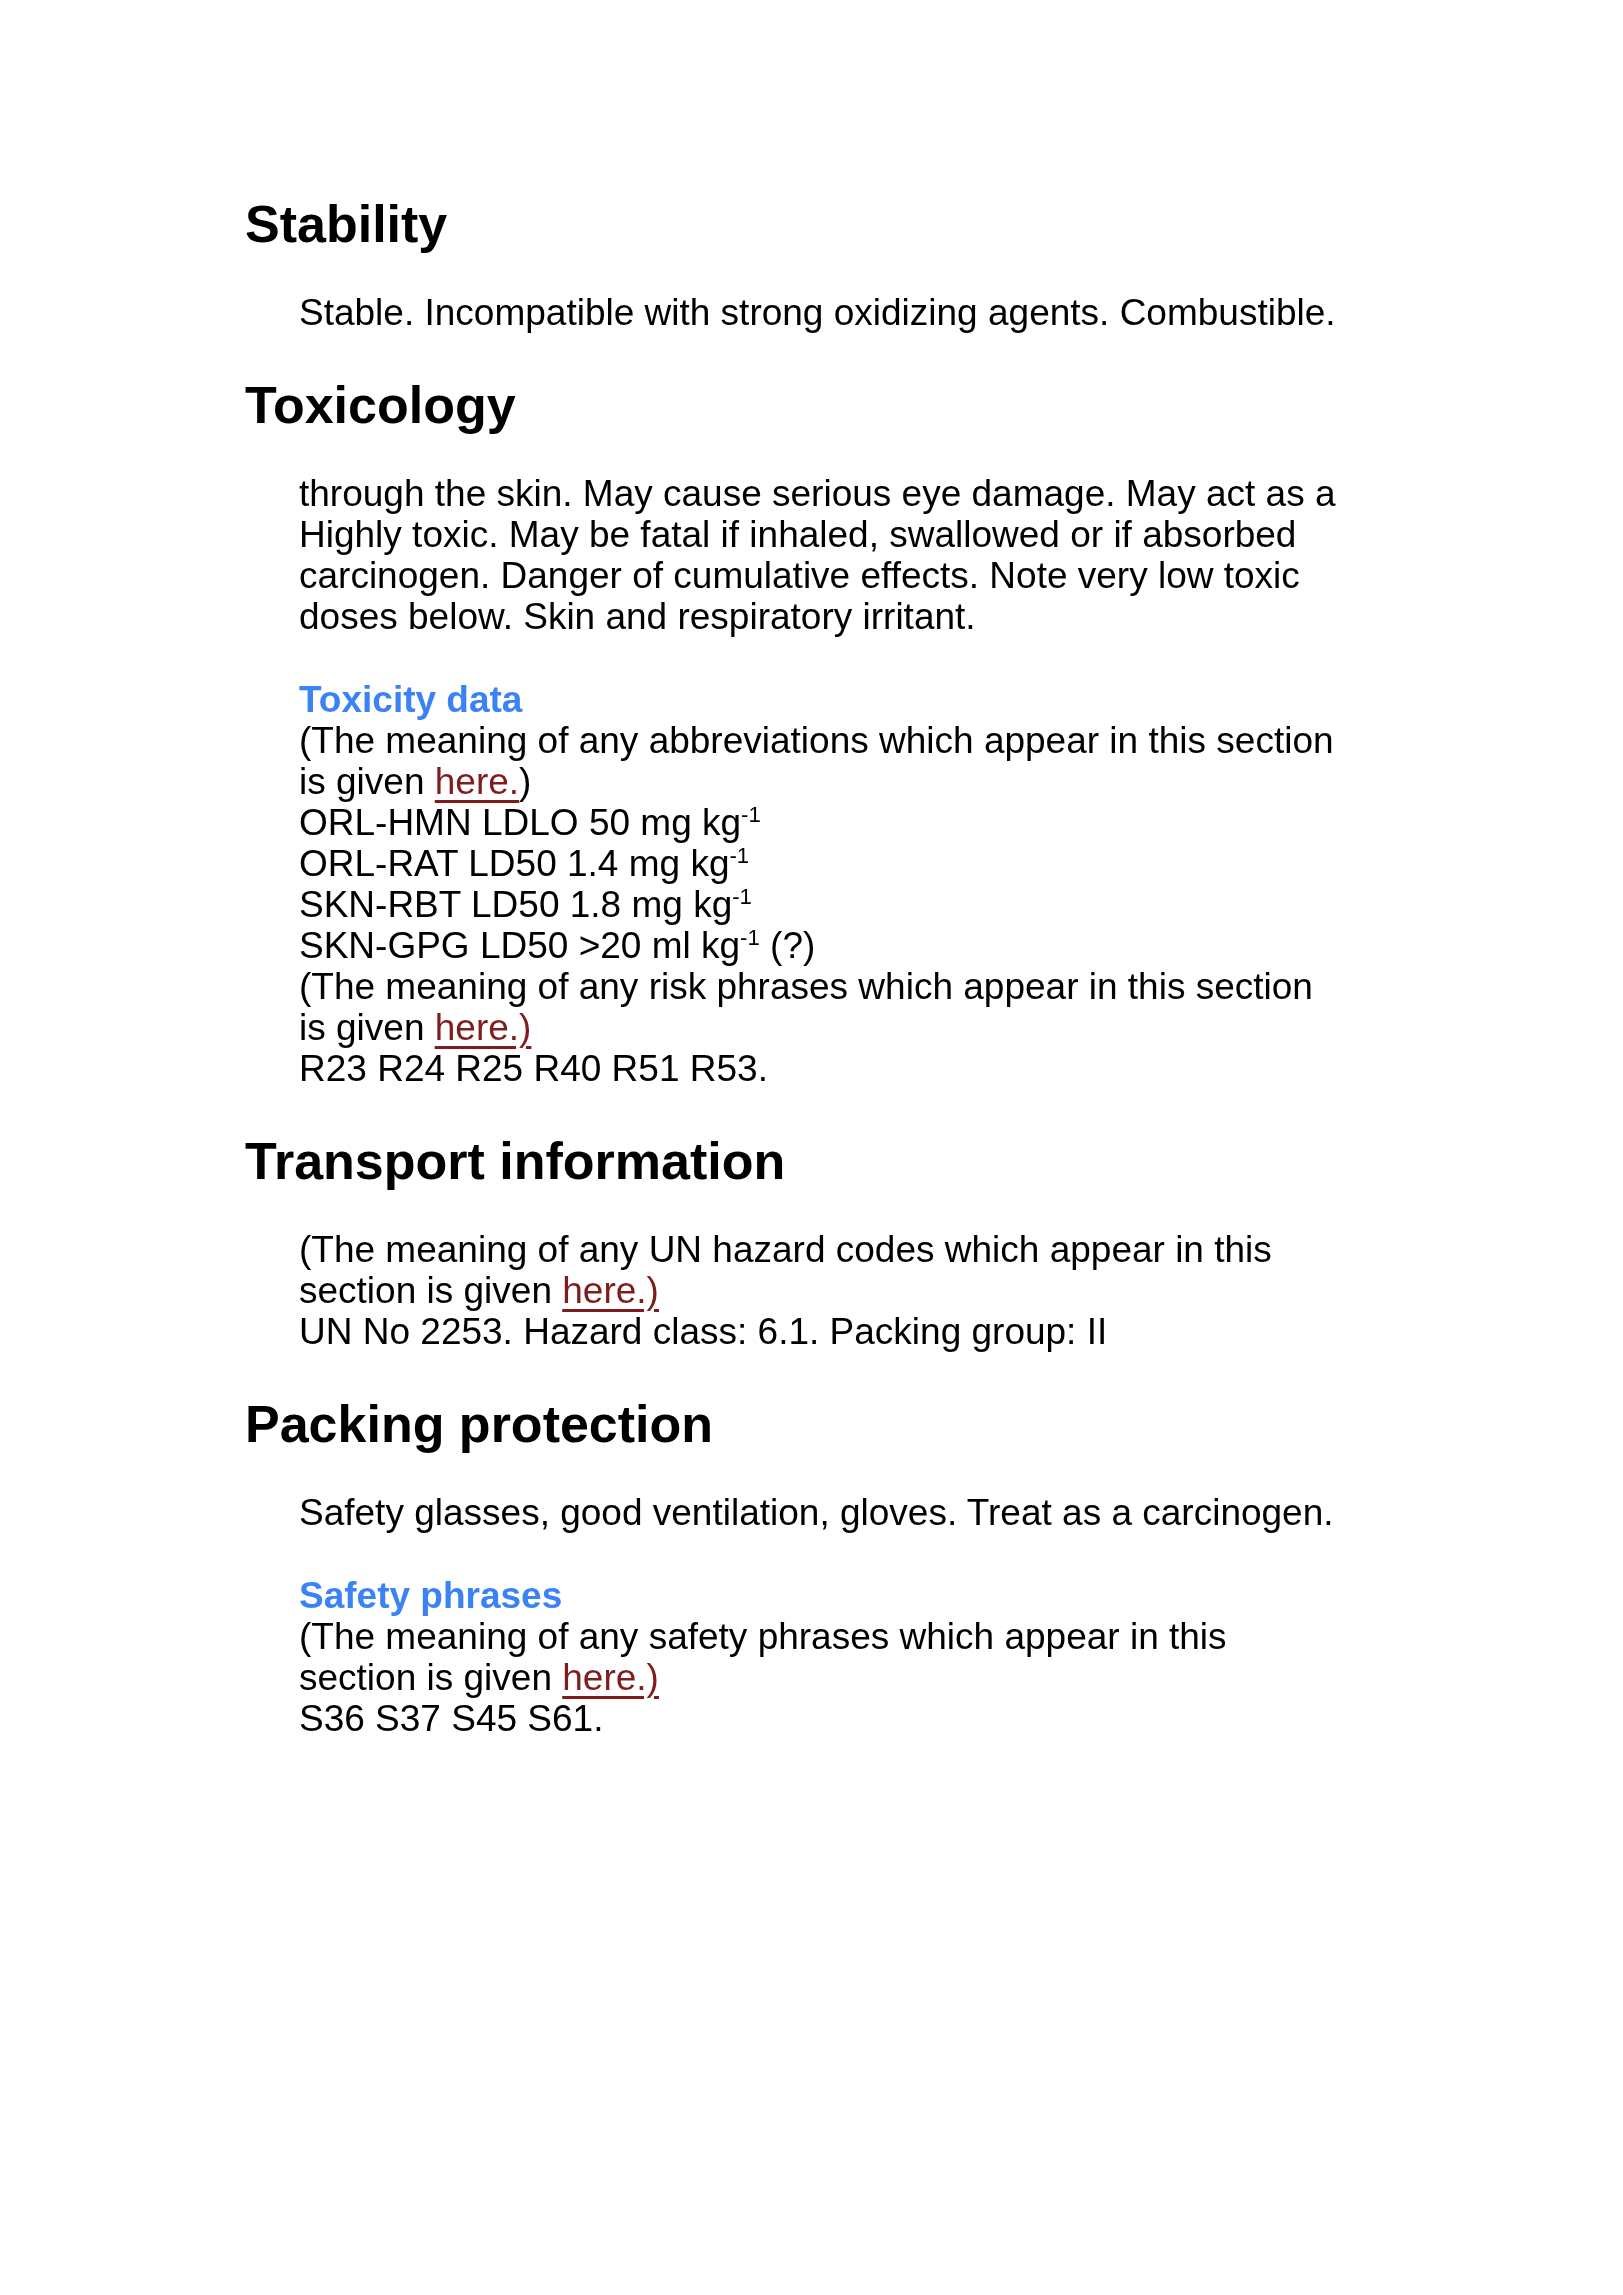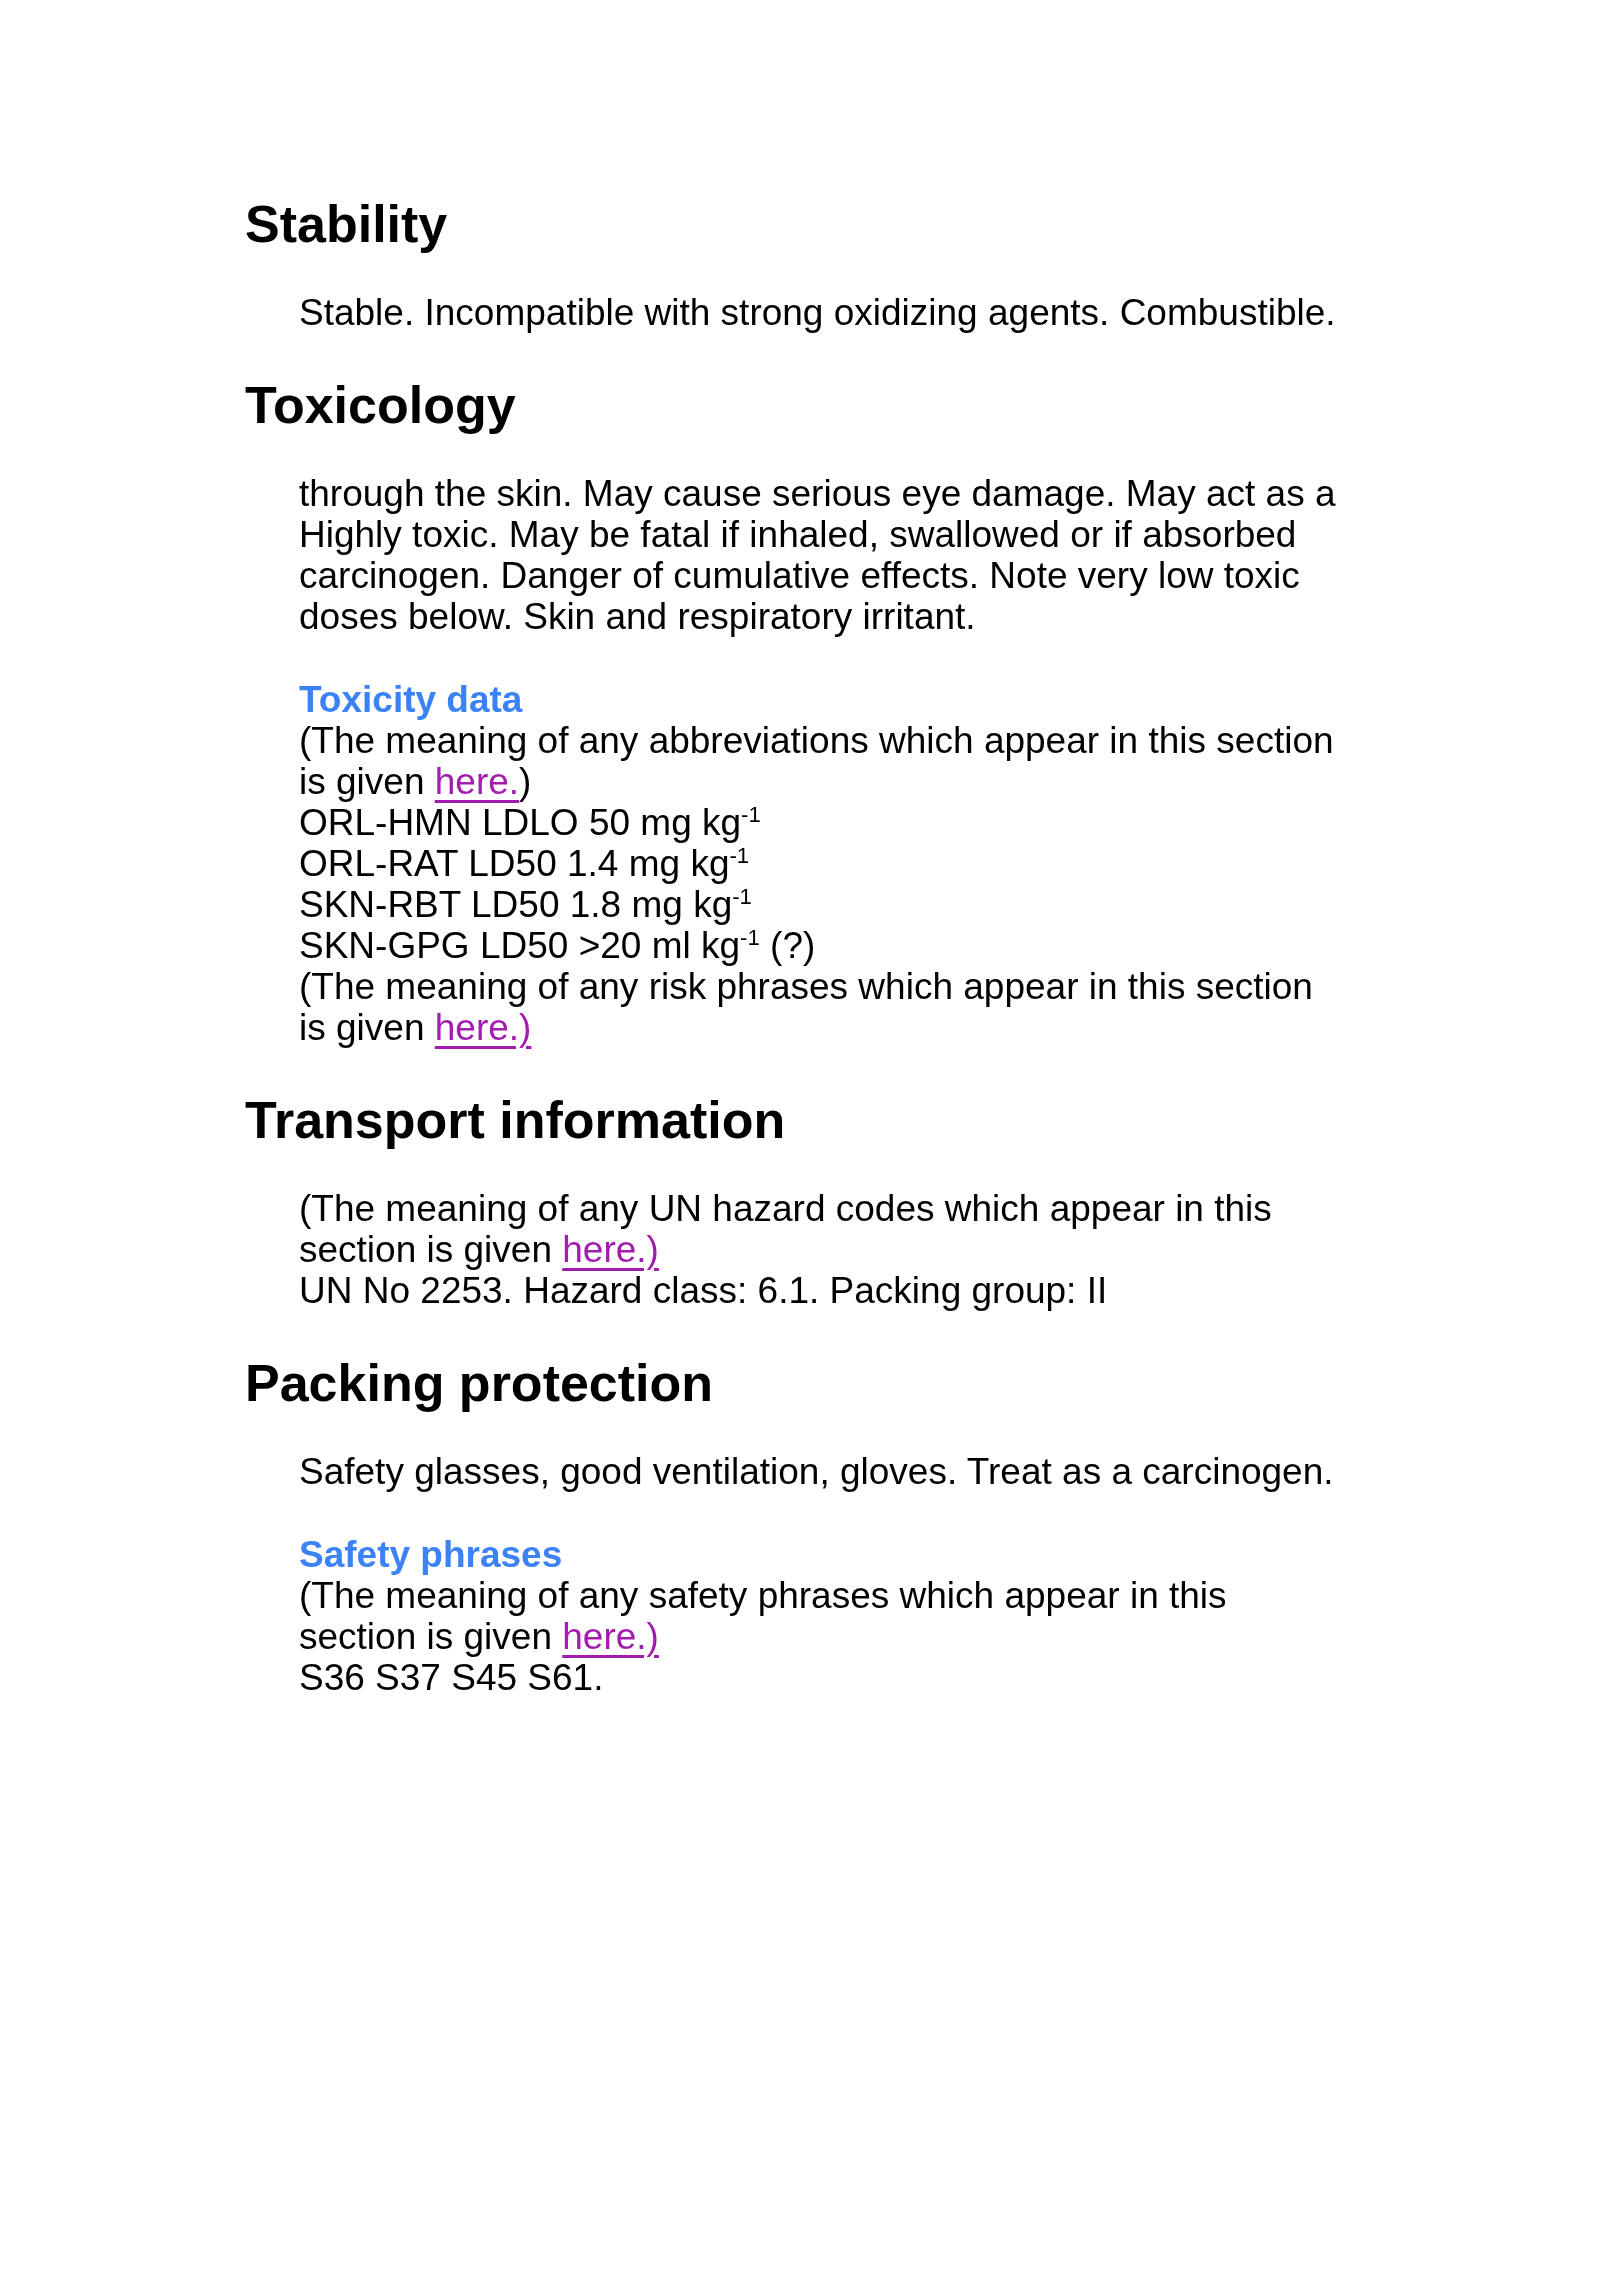--- a/index.html
+++ b/index.html
@@ -47,7 +47,7 @@
     white-space: nowrap;
   }
   a.doc-link {
-    color: #a21caf;
+    color: #7f1d1d;
     text-decoration: underline;
     text-decoration-thickness: 2.6px;
     text-underline-offset: 5.9px;

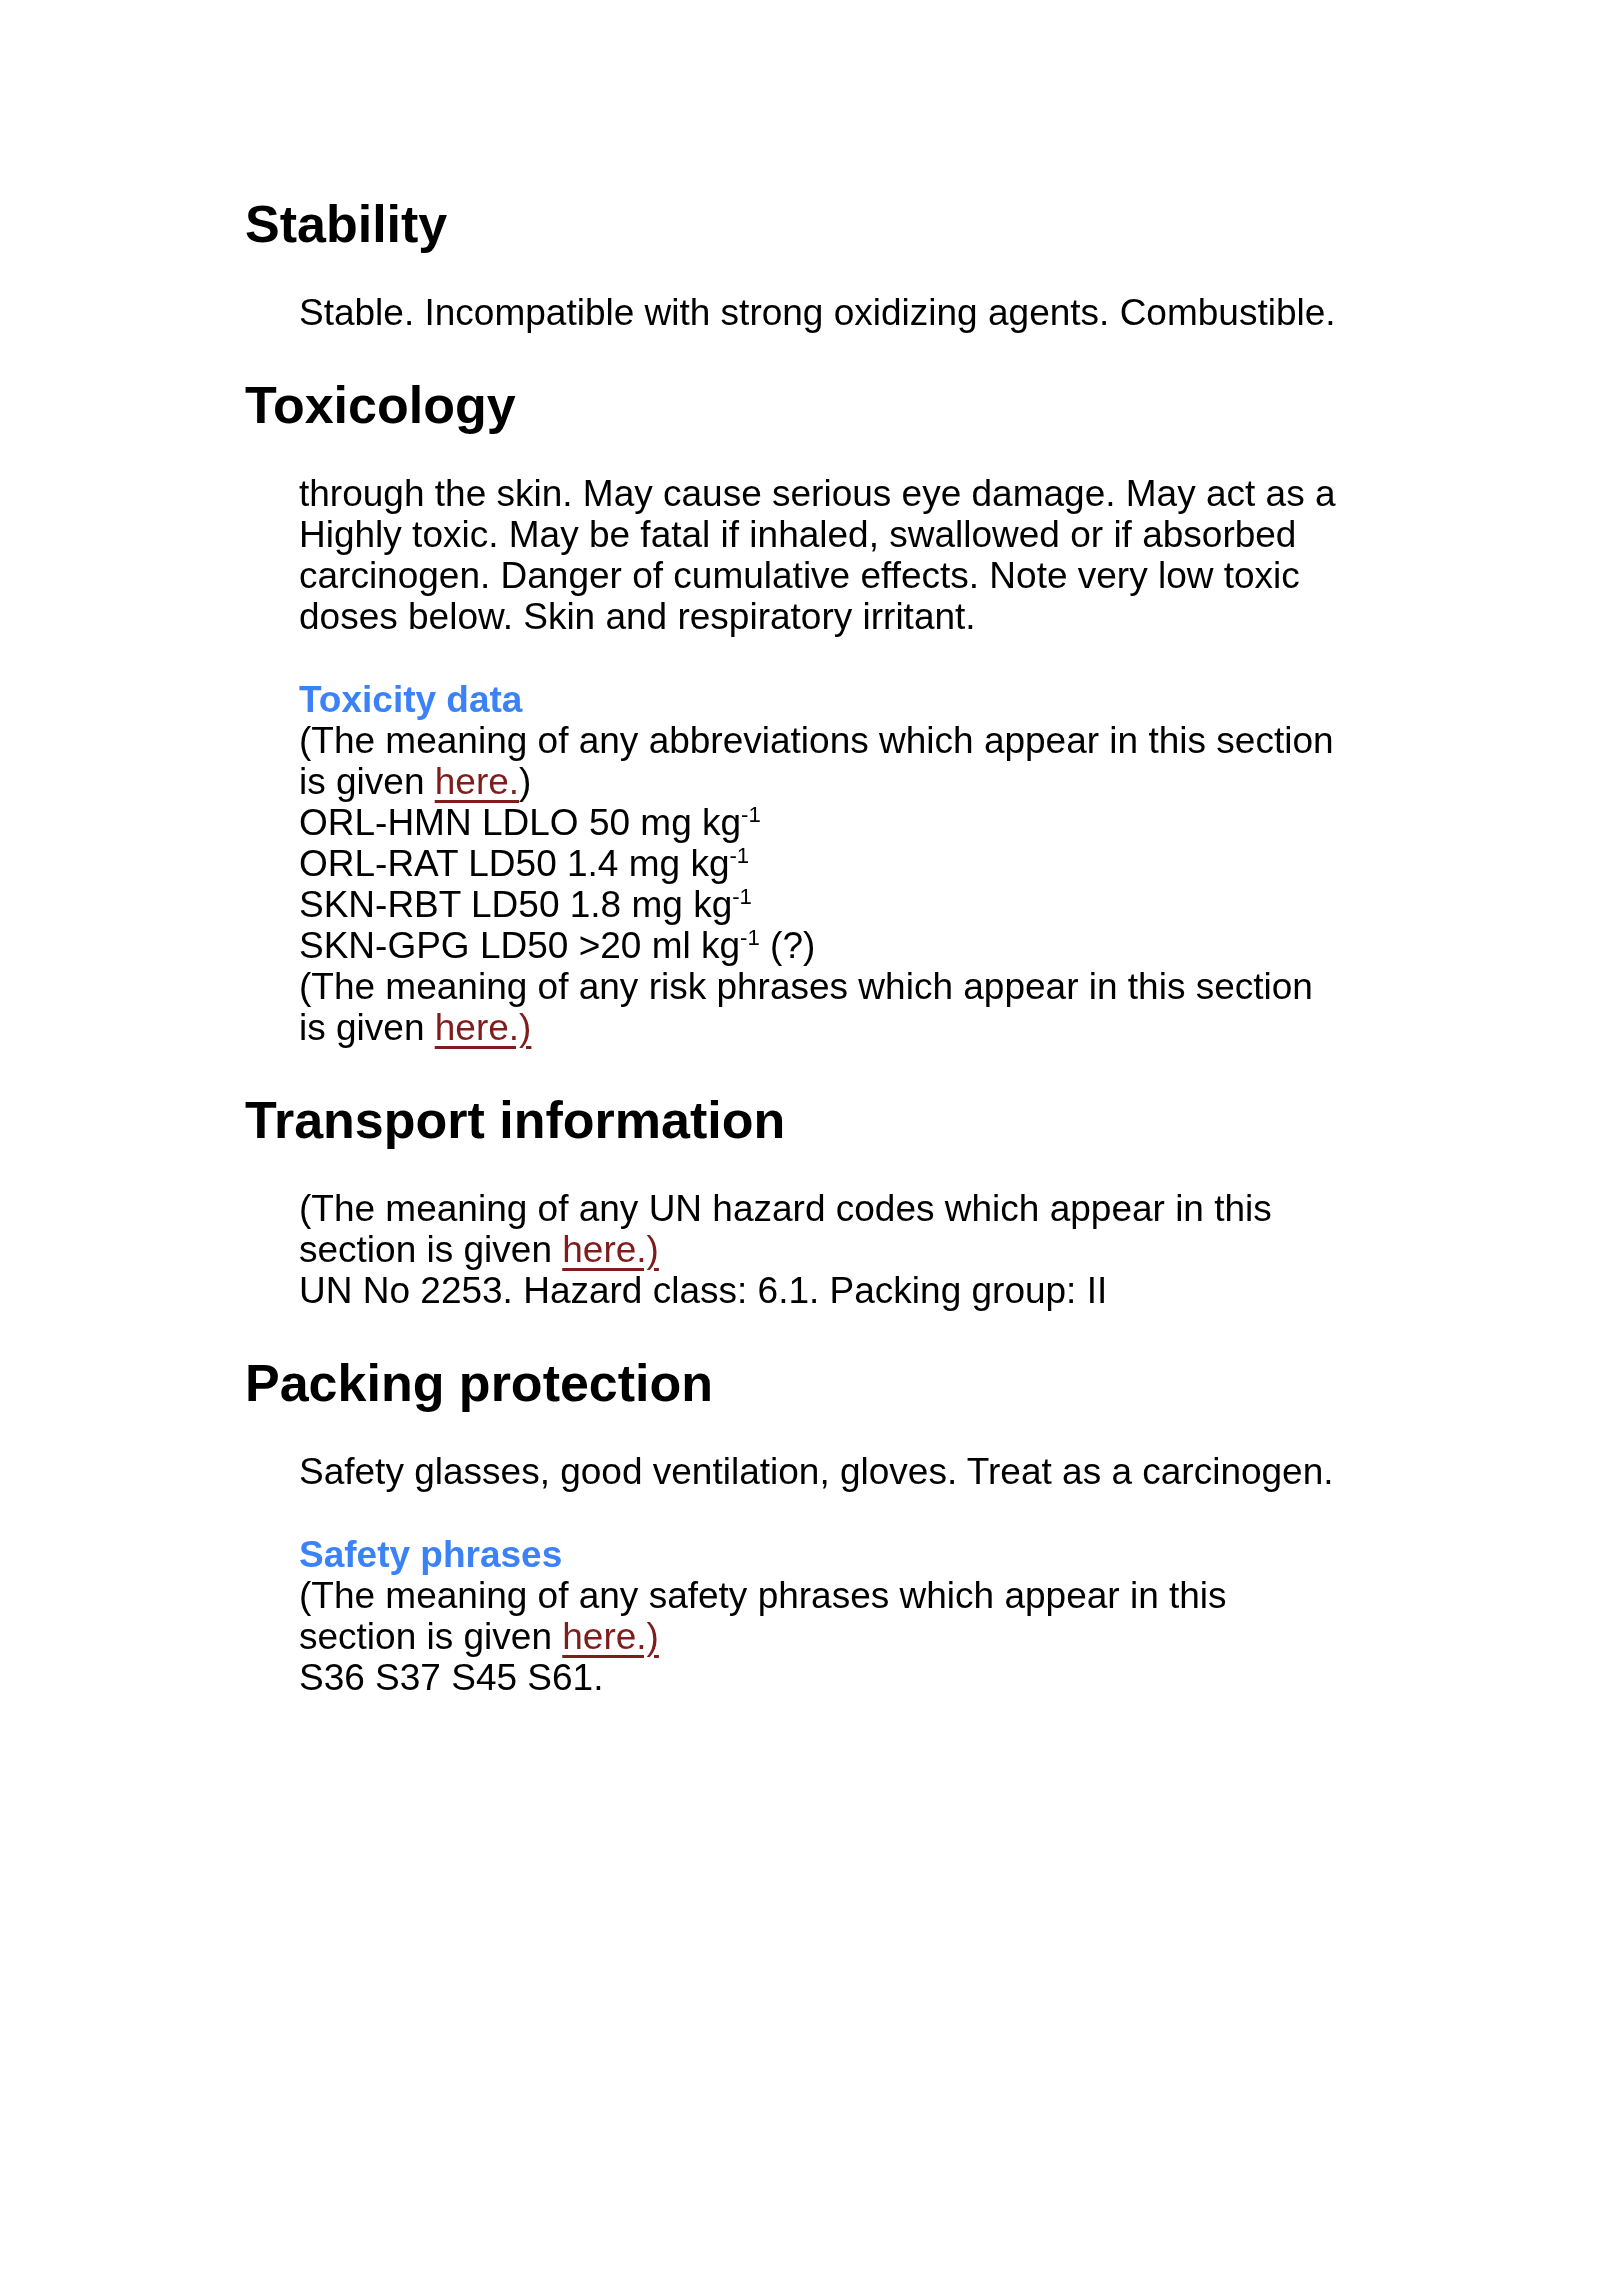--- a/index.html
+++ b/index.html
@@ -100,6 +100,7 @@
   <div class="indent">
     <p class="line">(The meaning of any risk phrases which appear in this section</p>
     <p class="line"><span>is given </span><a href="#" class="doc-link">here.)</a><span></span></p>
+    <p class="line">R23 R24 R25 R40 R51 R53.</p>
   </div>
 
   <h1 class="section-heading">Transport information</h1>

